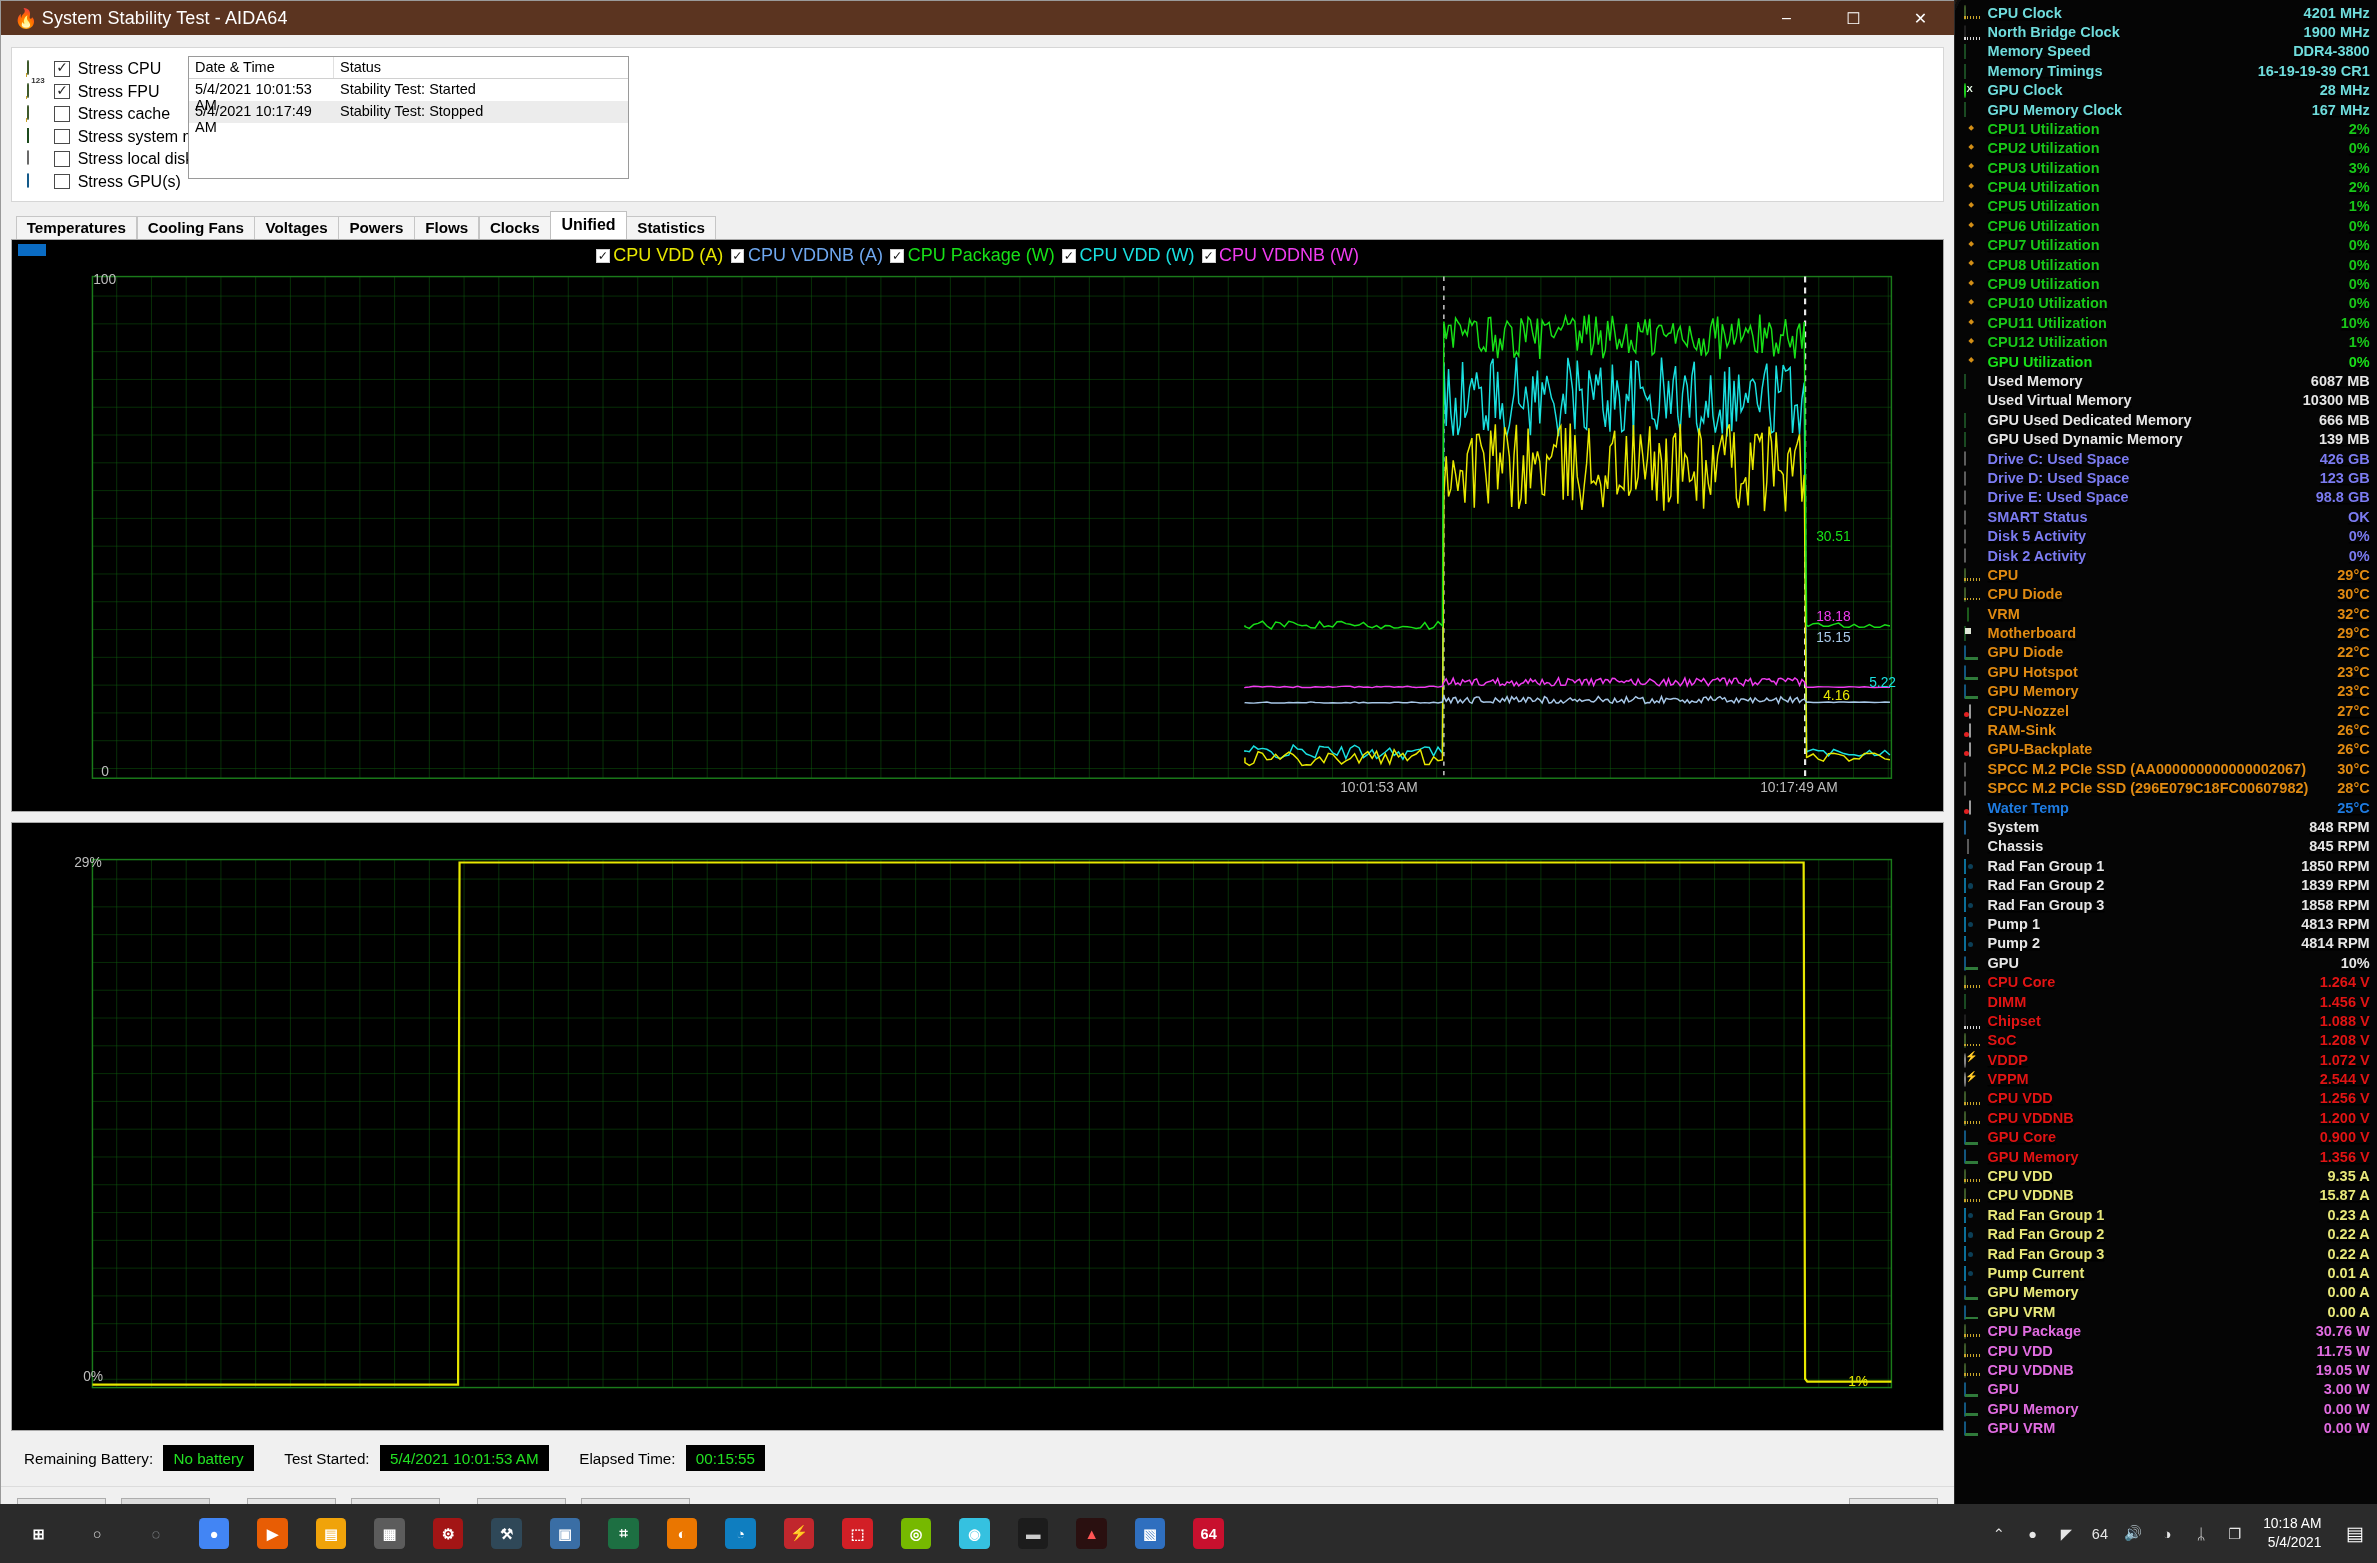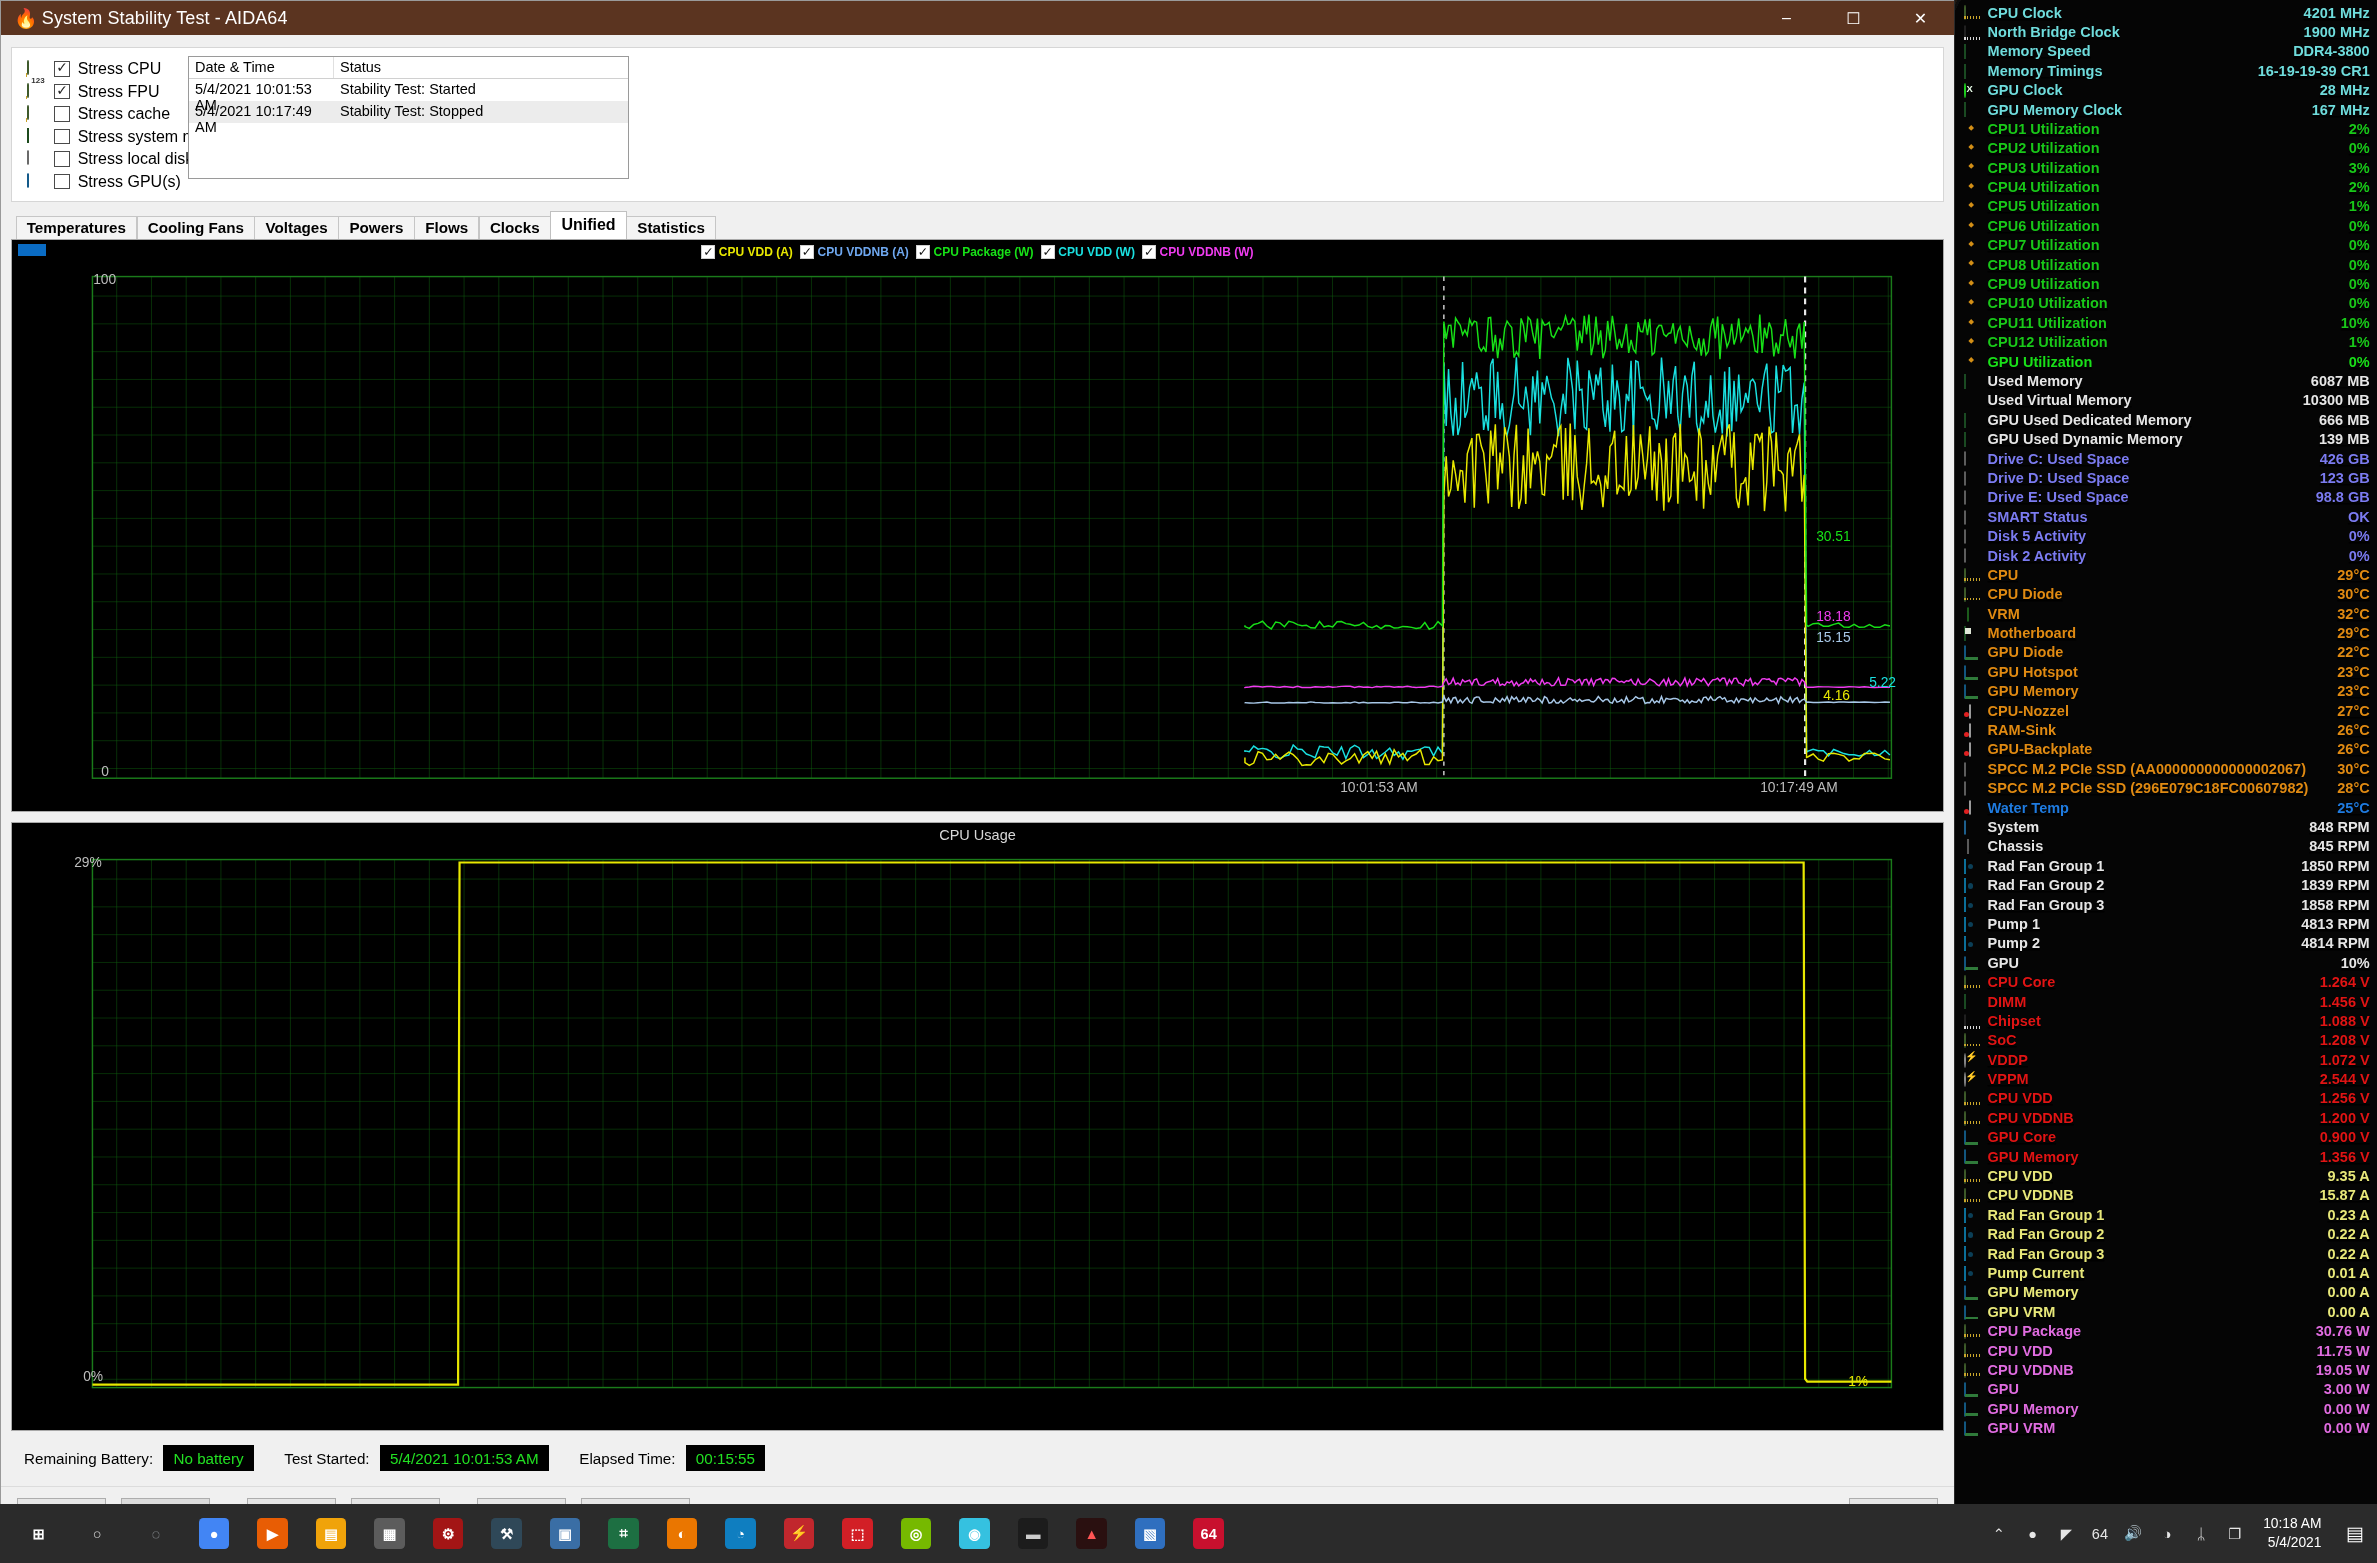--- a/index.html
+++ b/index.html
@@ -100,7 +100,7 @@
   .legbox { width:13.8px; height:13.8px; background:#fff; border:0.7px solid #cfcfcf;
             display:flex; align-items:center; justify-content:center; font-size:12.3px;
             color:#111; line-height:1; }
-  .legtxt { font-size:12px; white-space:nowrap;font-weight:bold; }
+  .legtxt { font-size:18px; white-space:nowrap; }
 
   .plot { position:absolute; left:0; top:0; right:0; bottom:0; }
   .axlabel { position:absolute; color:#bdbdbd; font-size:13.8px; }

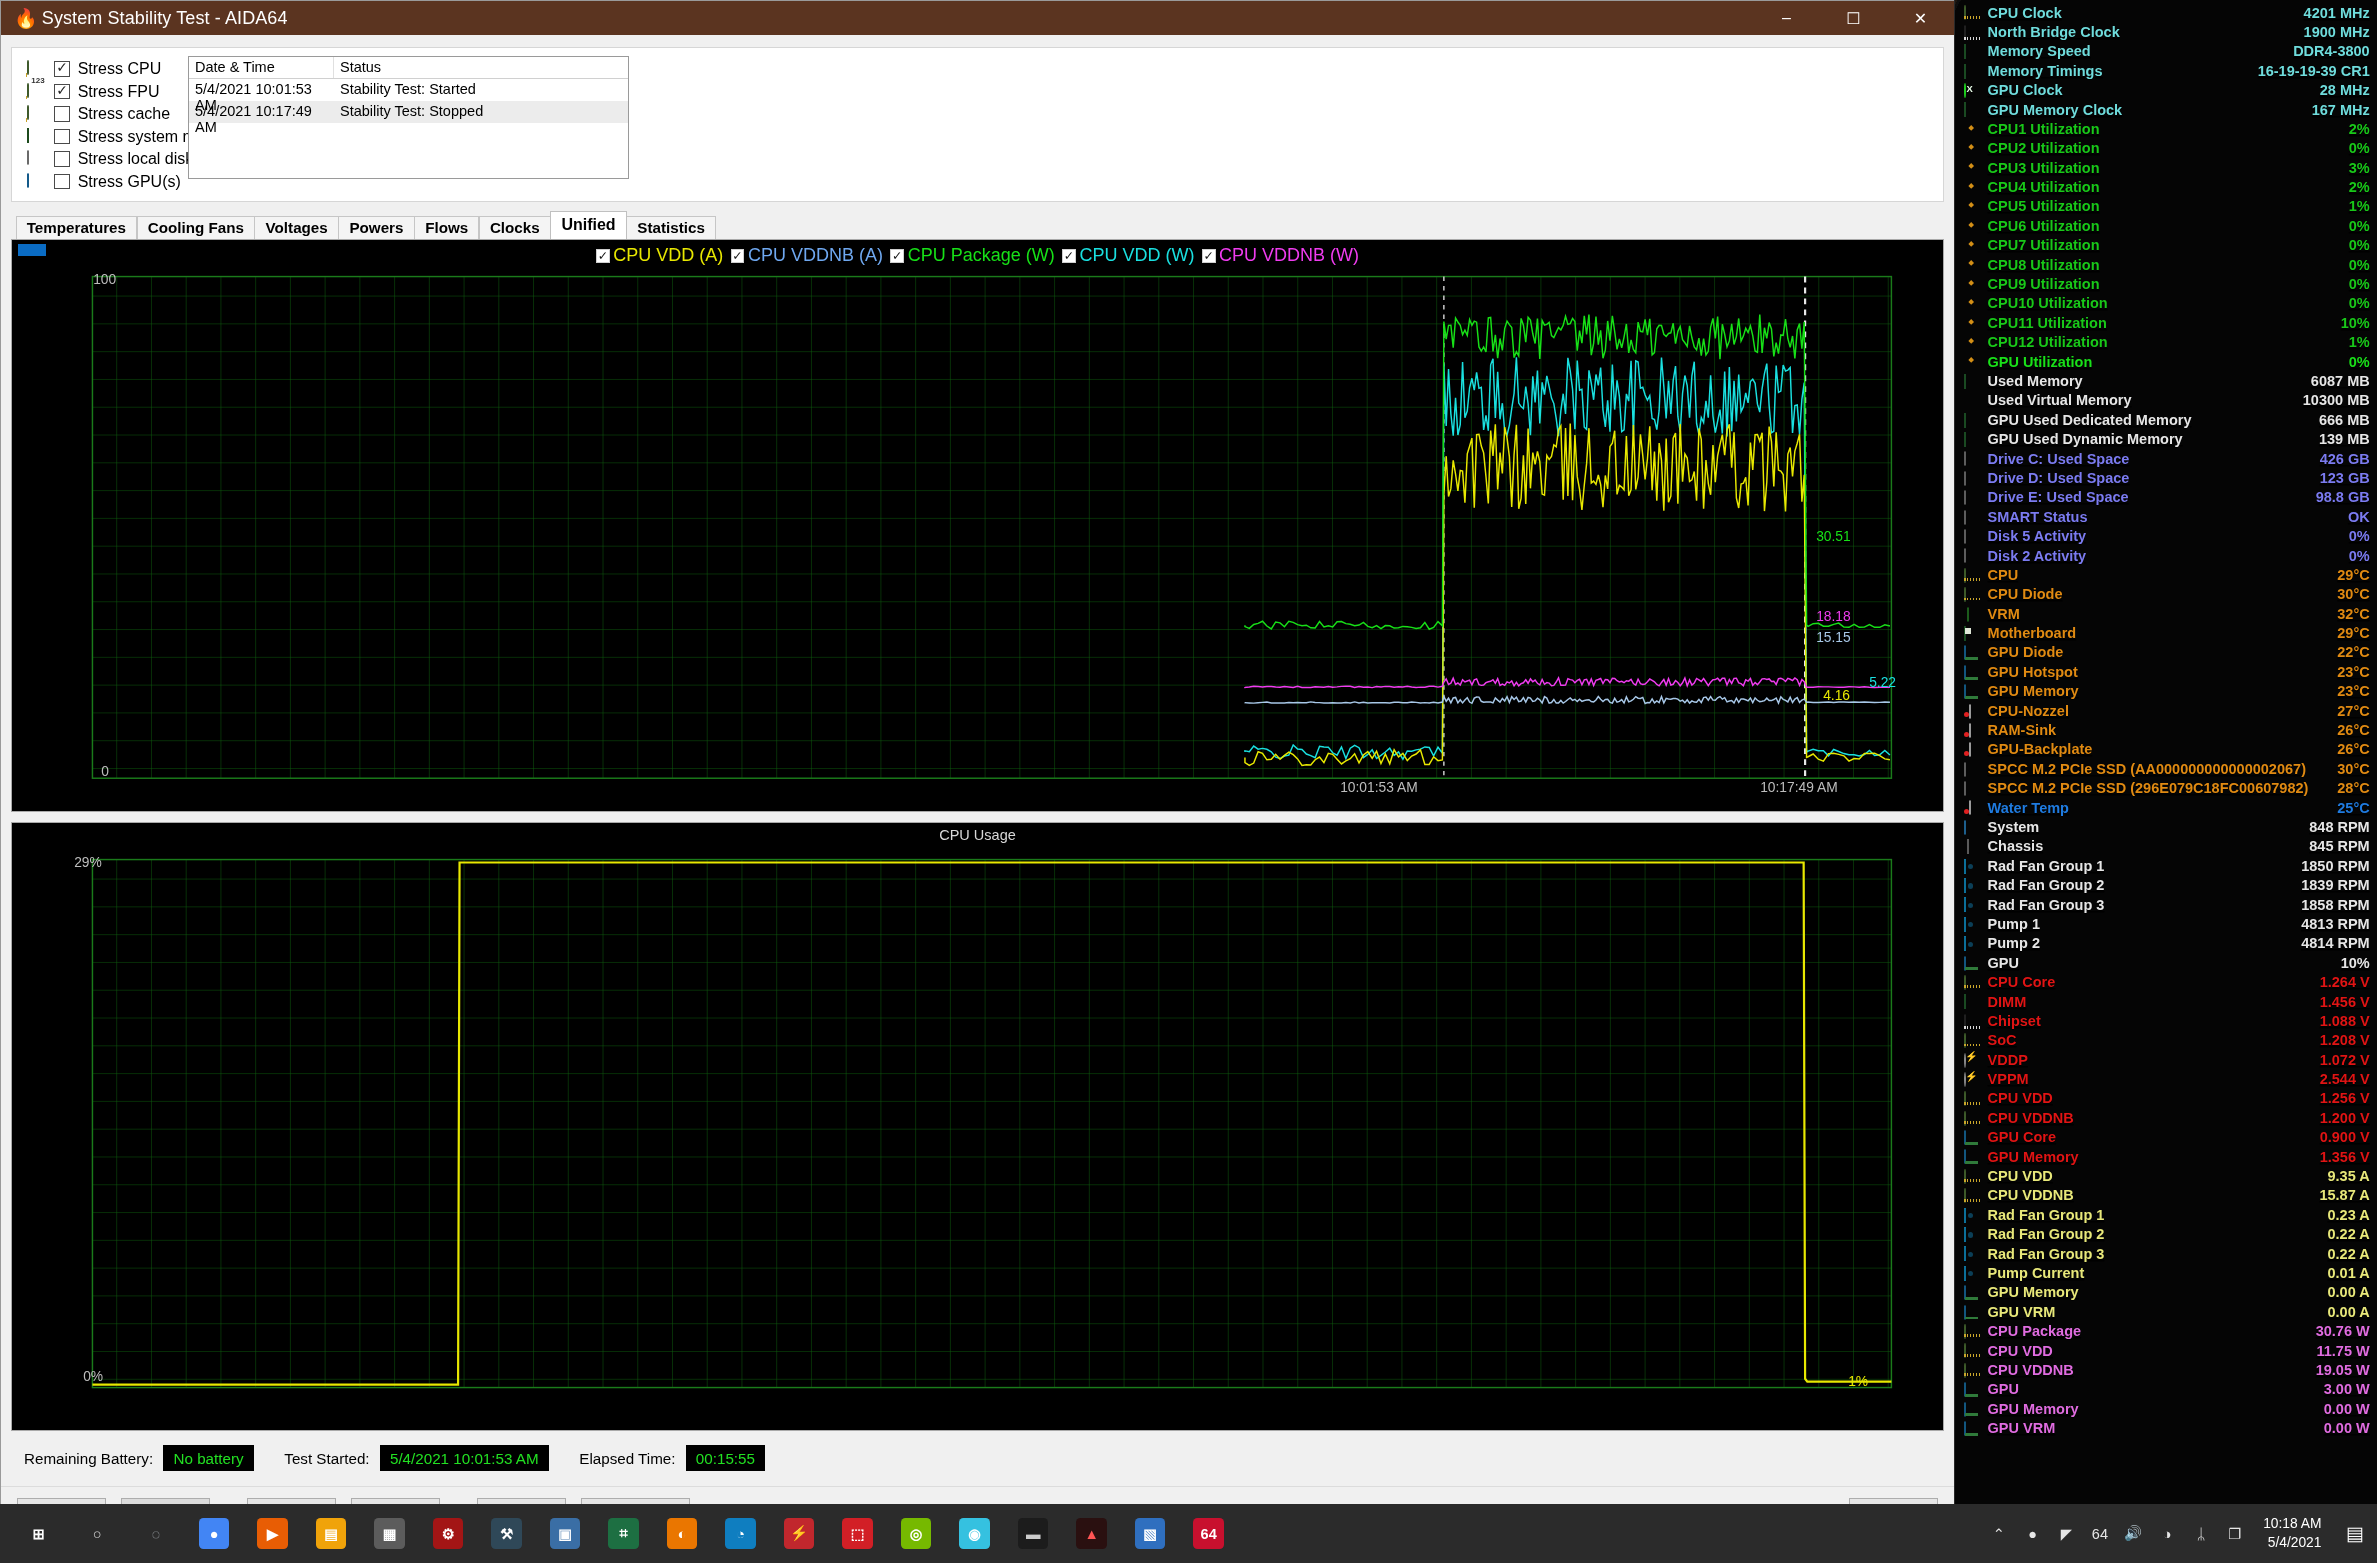--- a/index.html
+++ b/index.html
@@ -346,7 +346,6 @@
       </div>
 
       <div class="chartbox" id="chart-cpuusage">
-        <div class="cputitle" id="cputitle">CPU Usage</div>
         <svg class="plot" viewBox="0 0 2640 840" preserveAspectRatio="none">
           <defs>
             <pattern id="gridC" width="47.5" height="38" patternUnits="userSpaceOnUse">

